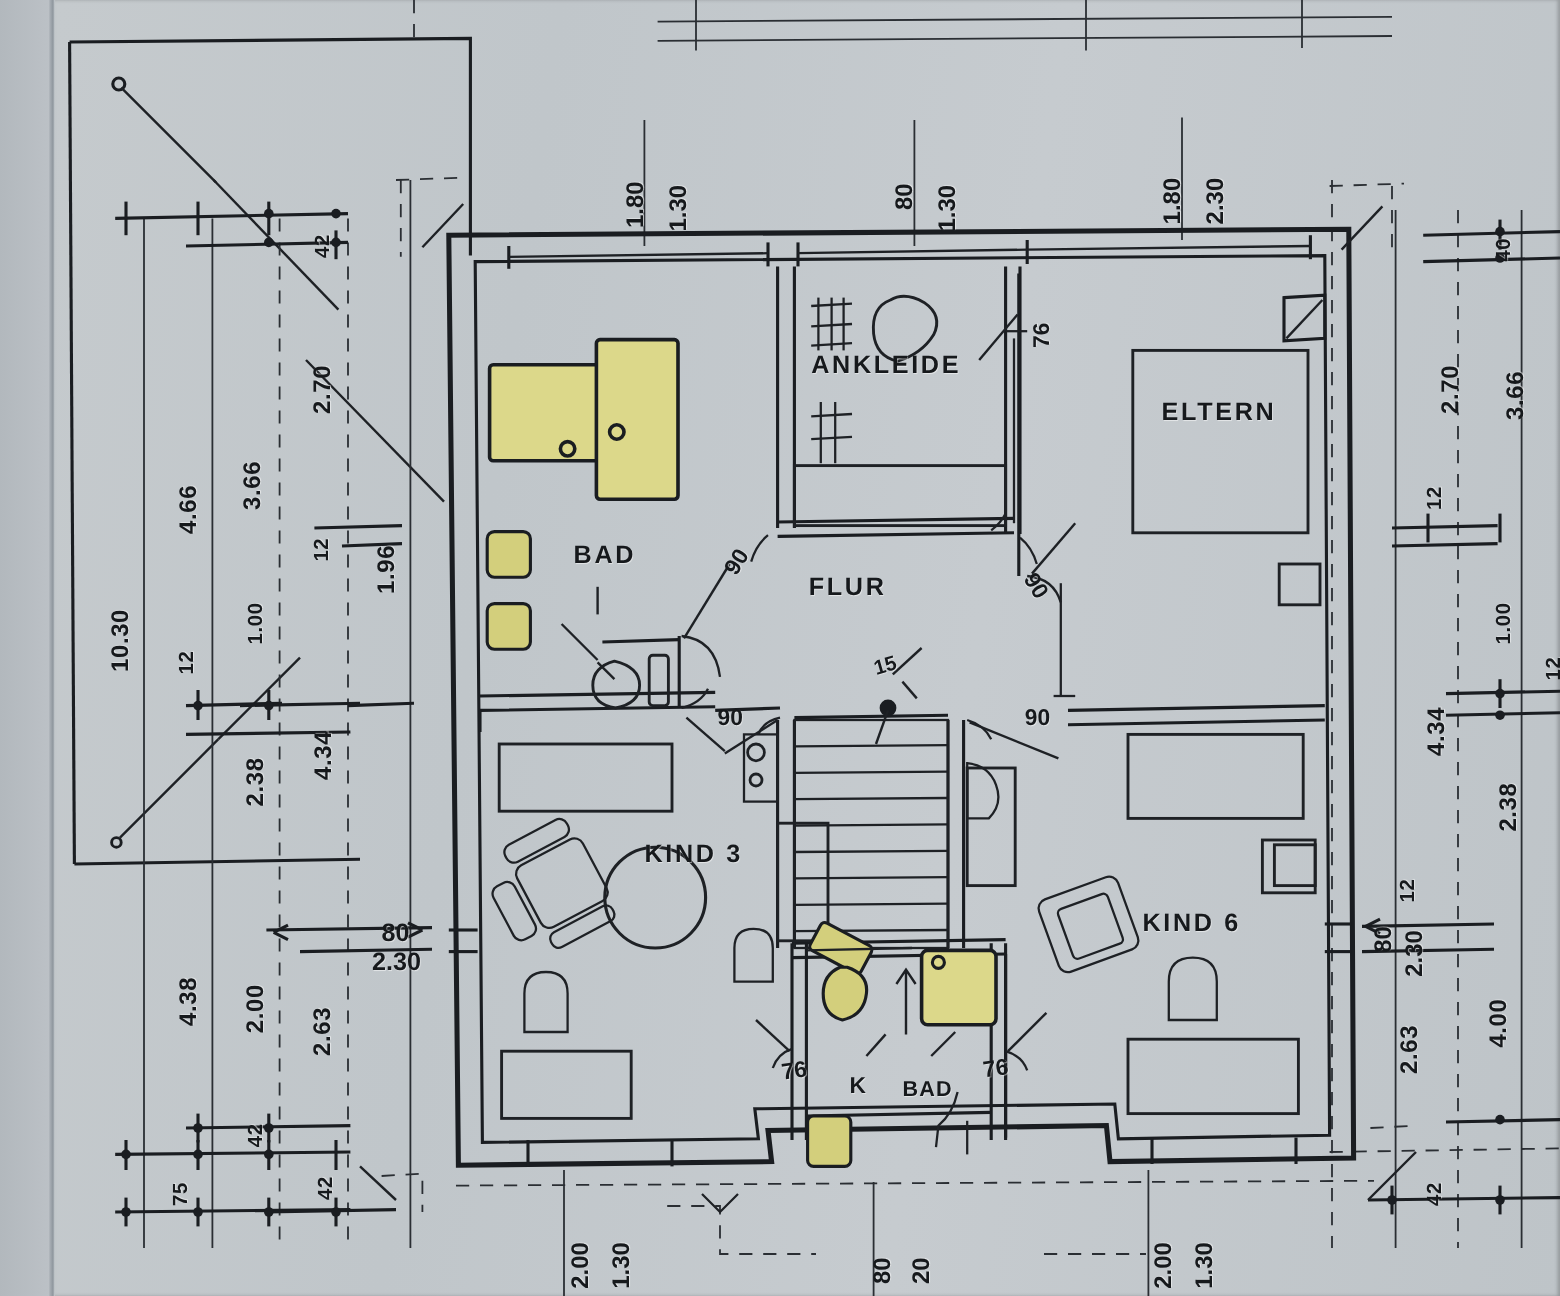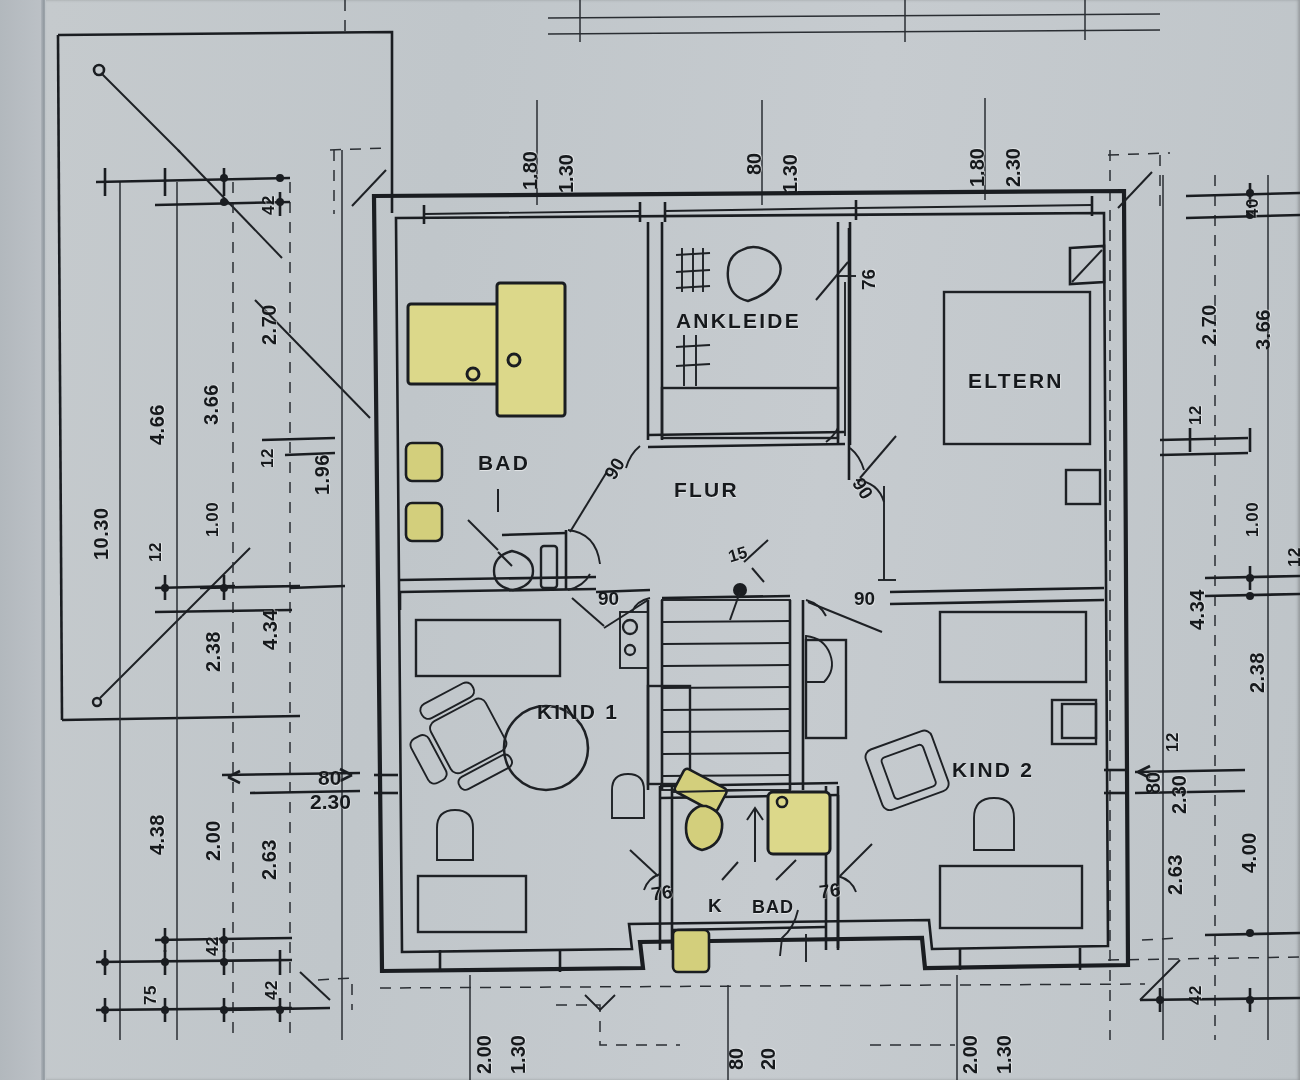--- a/index.html
+++ b/index.html
@@ -415,7 +415,7 @@
   </svg>
 
   <div class="lbl room" style="left:478px;top:451px;">BAD</div>
-  <div class="lbl room" style="left:676px;top:309px;">ANKLEIDE</div>
+  <div class="lbl room" style="left:676px;top:293px;">ANKLEIDE</div>
   <div class="lbl room" style="left:968px;top:369px;">ELTERN</div>
   <div class="lbl room" style="left:674px;top:478px;">FLUR</div>
   <div class="lbl room" style="left:537px;top:700px;">KIND 1</div>

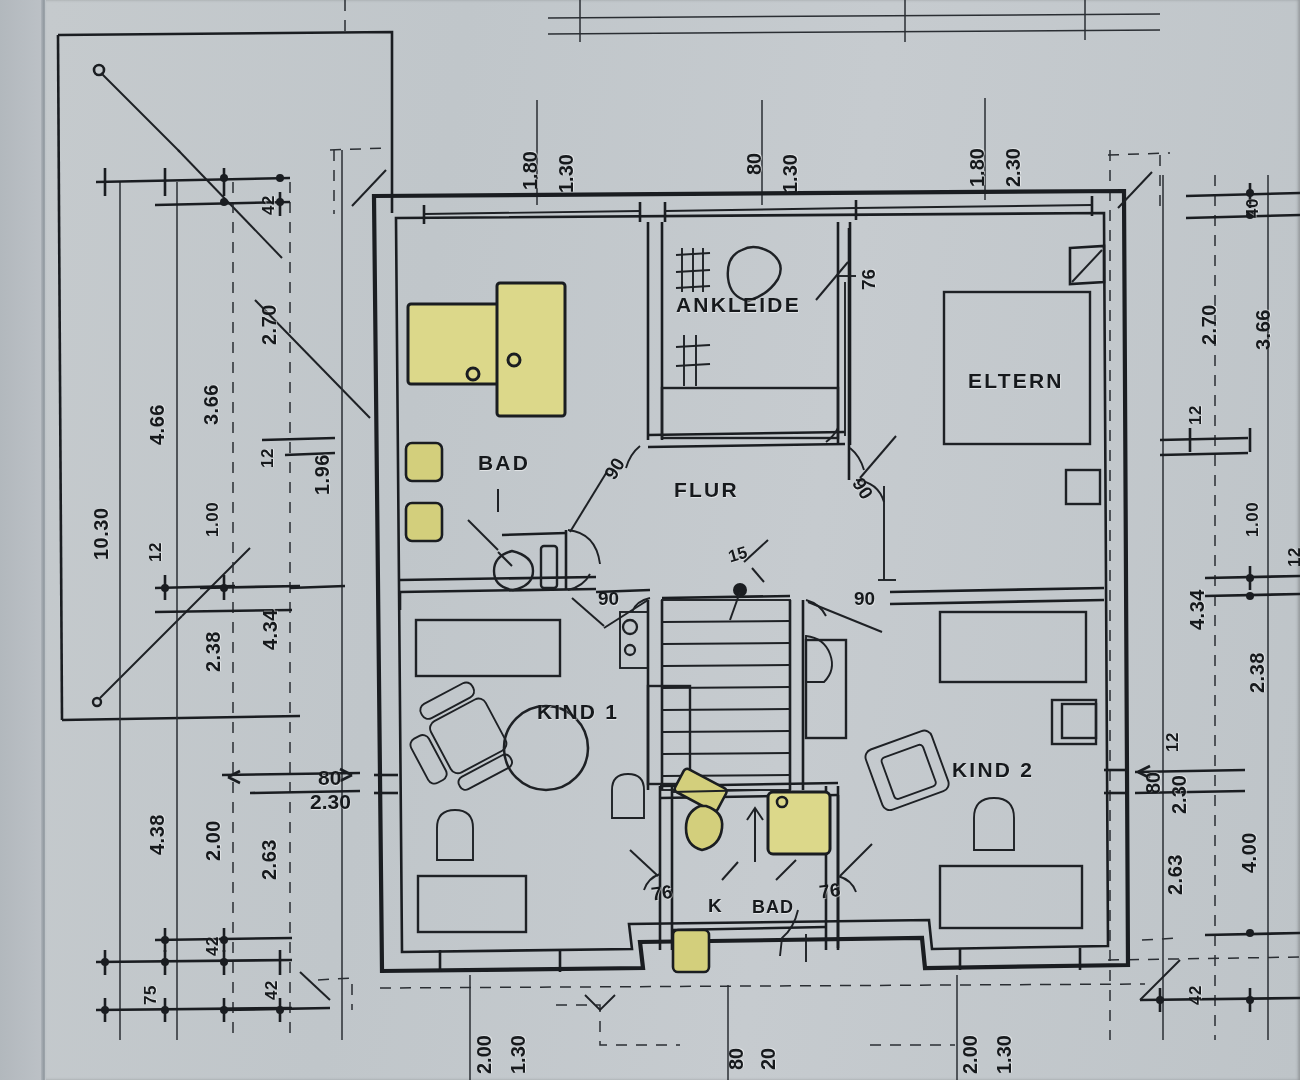--- a/index.html
+++ b/index.html
@@ -416,7 +416,7 @@
 
   <div class="lbl room" style="left:478px;top:451px;">BAD</div>
   <div class="lbl room" style="left:676px;top:293px;">ANKLEIDE</div>
-  <div class="lbl room" style="left:968px;top:369px;">ELTERN</div>
+  <div class="lbl room" style="left:968px;top:332px;">ELTERN</div>
   <div class="lbl room" style="left:674px;top:478px;">FLUR</div>
   <div class="lbl room" style="left:537px;top:700px;">KIND 1</div>
   <div class="lbl room" style="left:952px;top:758px;">KIND 2</div>

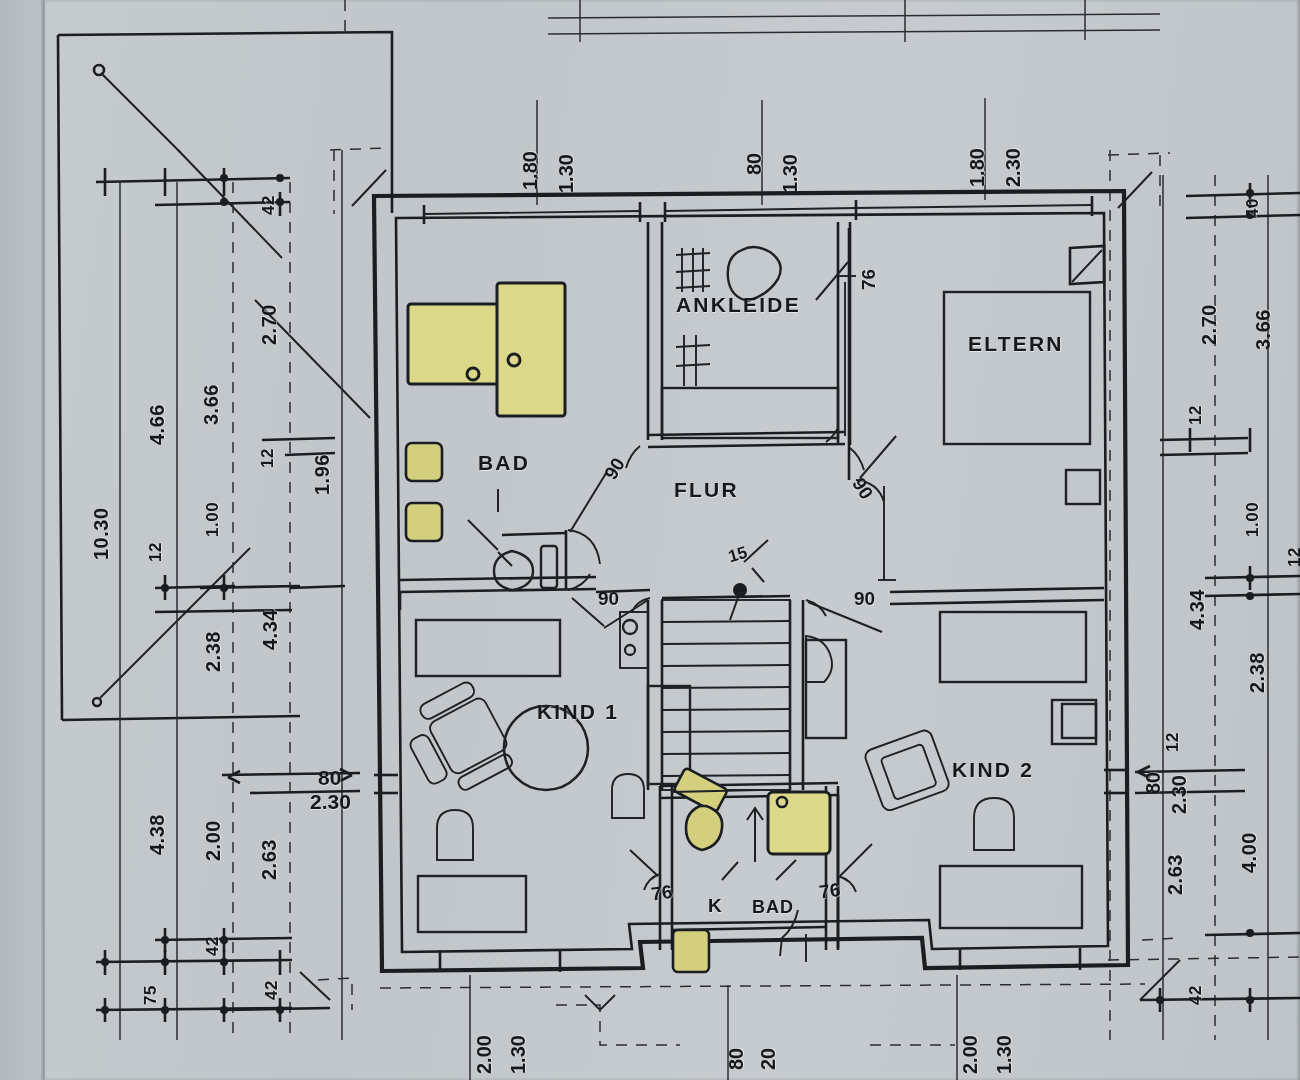--- a/index.html
+++ b/index.html
@@ -418,7 +418,7 @@
   <div class="lbl room" style="left:676px;top:293px;">ANKLEIDE</div>
   <div class="lbl room" style="left:968px;top:332px;">ELTERN</div>
   <div class="lbl room" style="left:674px;top:478px;">FLUR</div>
-  <div class="lbl room" style="left:537px;top:700px;">KIND 1</div>
+  <div class="lbl room" style="left:537px;top:700px;">KIND 3</div>
   <div class="lbl room" style="left:952px;top:758px;">KIND 2</div>
   <div class="lbl room" style="left:708px;top:895px;font-size:19px;">K</div>
   <div class="lbl room" style="left:752px;top:897px;font-size:18px;letter-spacing:1px;">BAD</div>

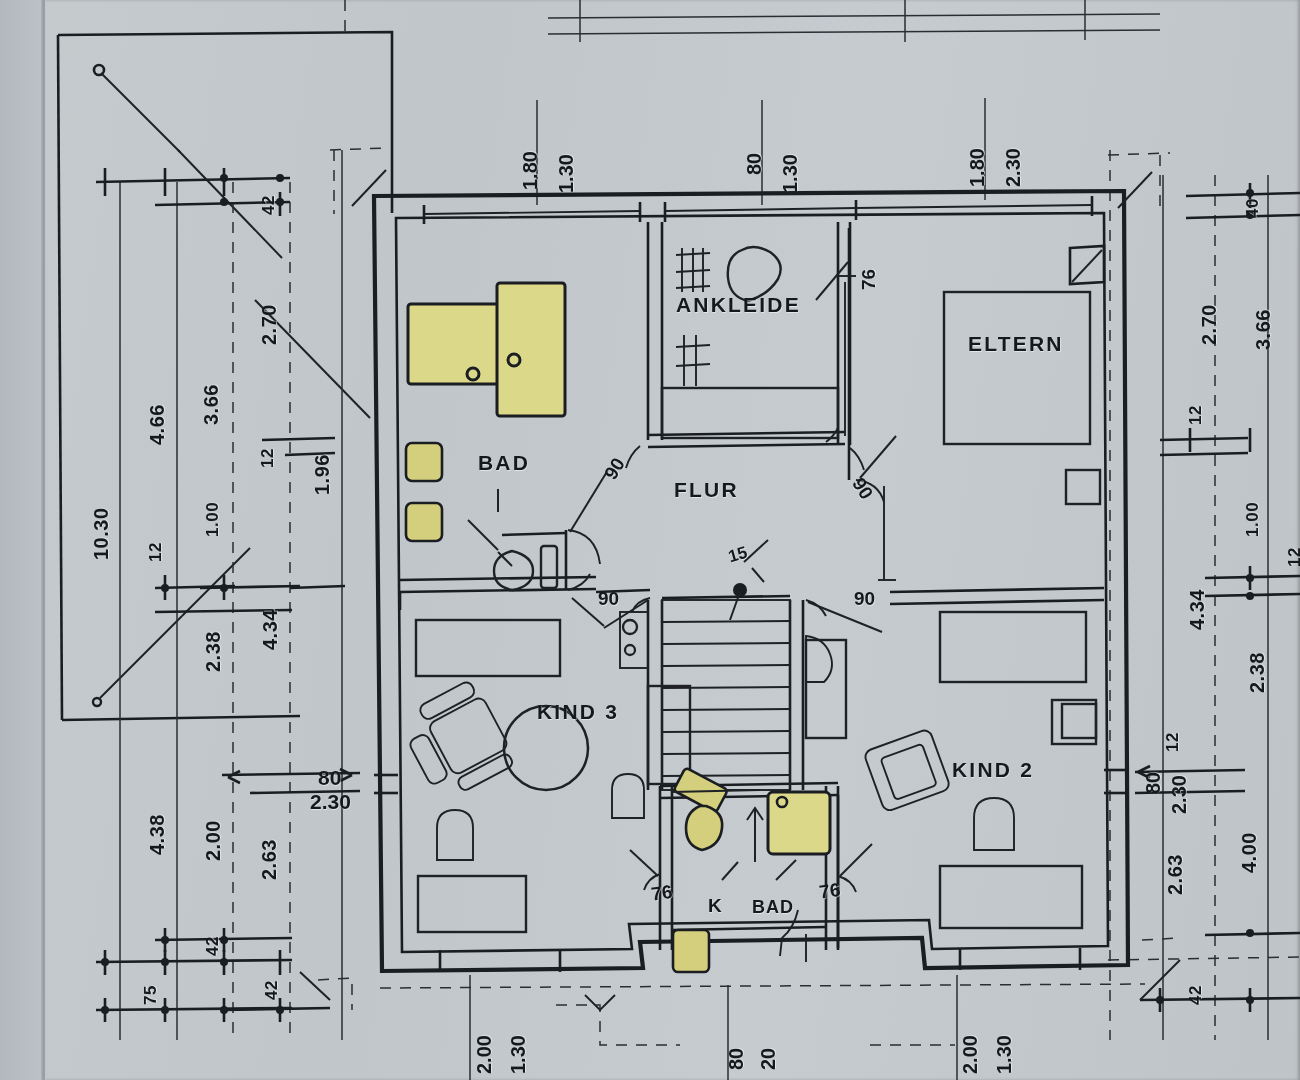--- a/index.html
+++ b/index.html
@@ -419,7 +419,7 @@
   <div class="lbl room" style="left:968px;top:332px;">ELTERN</div>
   <div class="lbl room" style="left:674px;top:478px;">FLUR</div>
   <div class="lbl room" style="left:537px;top:700px;">KIND 3</div>
-  <div class="lbl room" style="left:952px;top:758px;">KIND 2</div>
+  <div class="lbl room" style="left:952px;top:758px;">KIND 6</div>
   <div class="lbl room" style="left:708px;top:895px;font-size:19px;">K</div>
   <div class="lbl room" style="left:752px;top:897px;font-size:18px;letter-spacing:1px;">BAD</div>
 

